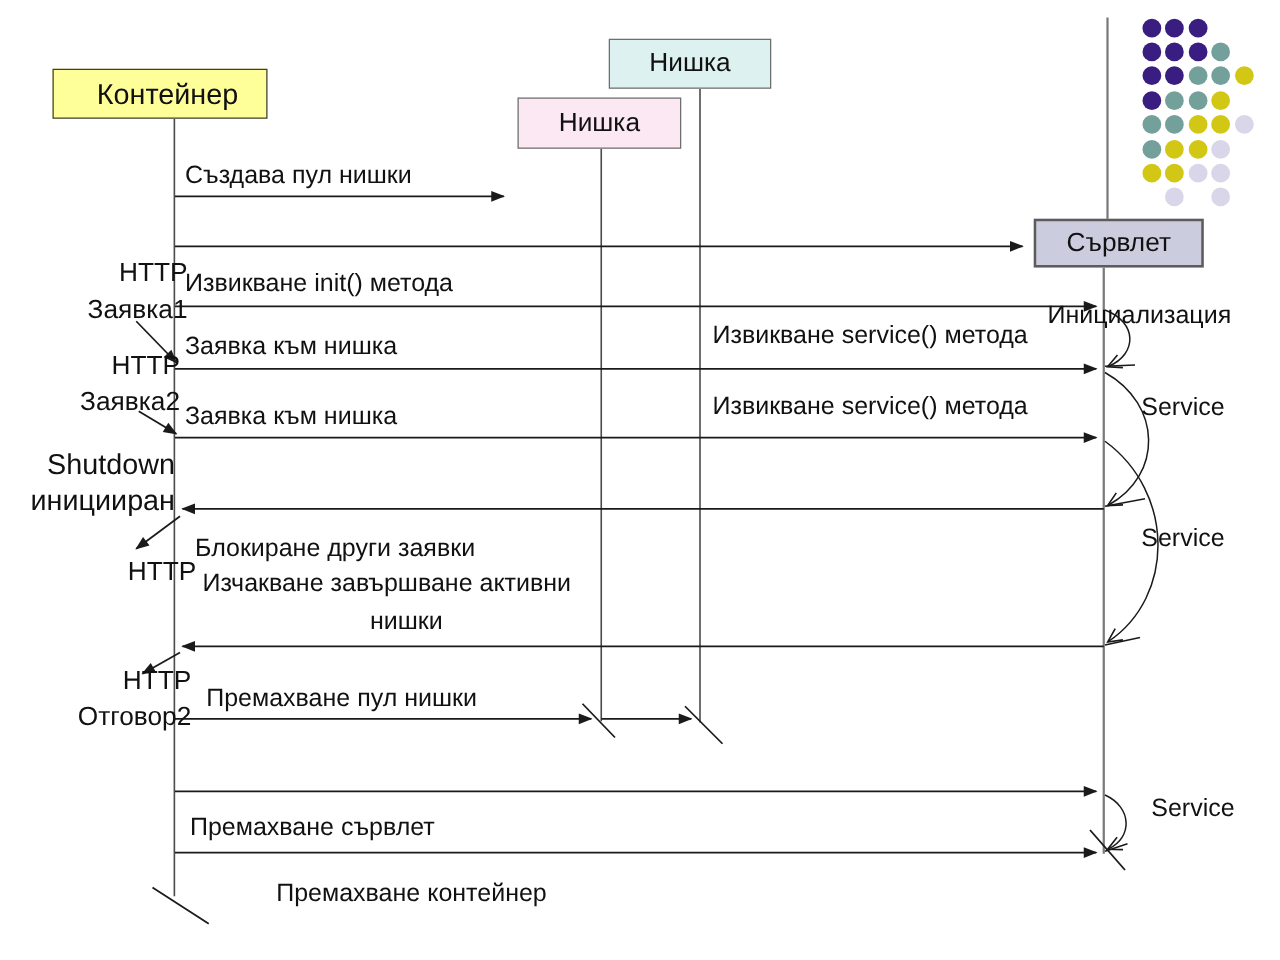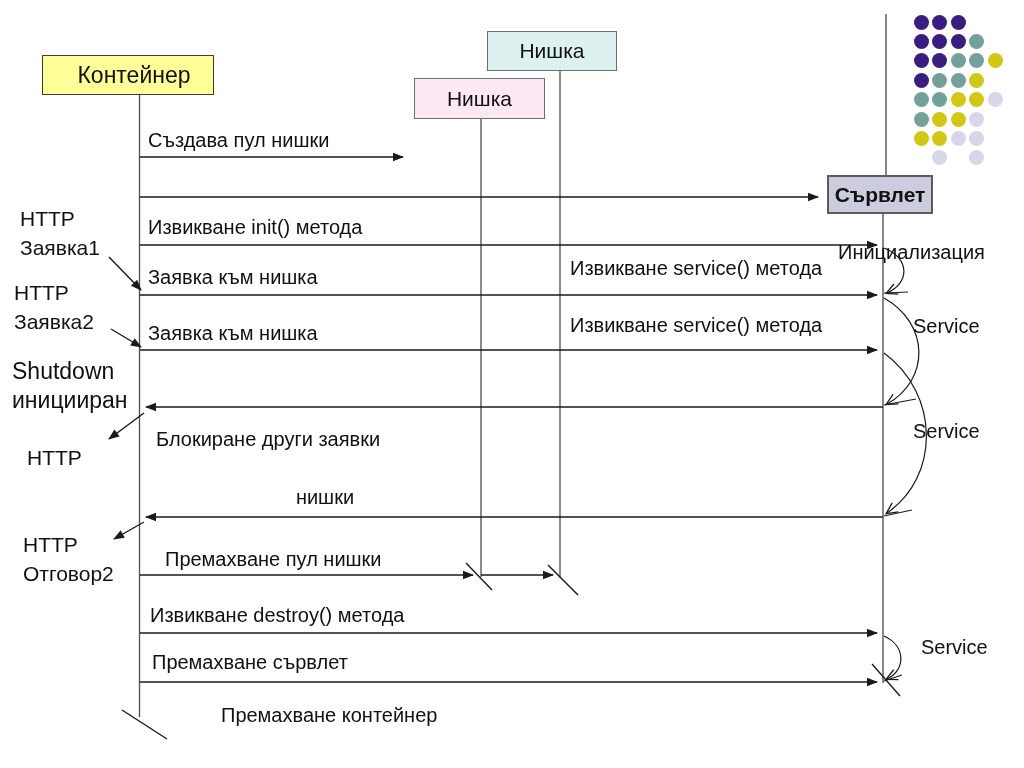--- a/index.html
+++ b/index.html
@@ -97,7 +97,7 @@
     <span>Нишка</span>
   </div>
 
-  <div class="box" style="left: 827px; top: 175px; width: 106px; height: 39px; border: 2px solid rgb(92, 92, 92); font-size: 21px; background-color: rgb(204, 204, 223); font-weight: bold;">
+  <div class="box" style="left: 827px; top: 175px; width: 136px; height: 39px; border: 2px solid rgb(92, 92, 92); font-size: 21px; background-color: rgb(204, 204, 223);">
     <span>Сървлет</span>
   </div>
 

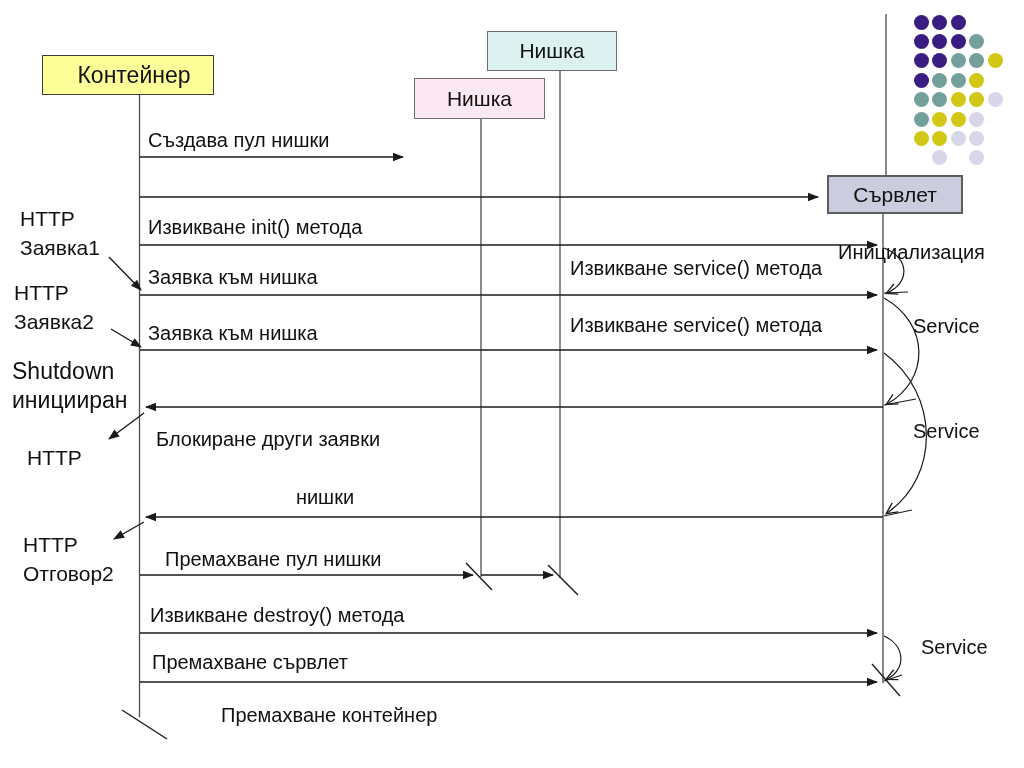--- a/index.html
+++ b/index.html
@@ -15,7 +15,7 @@
     box-sizing:border-box;white-space:nowrap;
   }
   .lbl{position:absolute;white-space:nowrap;font-size:20px;line-height:23px;}
-  .stack{position:absolute;text-align:left;white-space:nowrap;}
+  .stack{position:absolute;text-align:right;white-space:nowrap;}
   .stack div{line-height:29px;}
   .http{font-size:21px;}
   .shutdown{font-size:23px;}

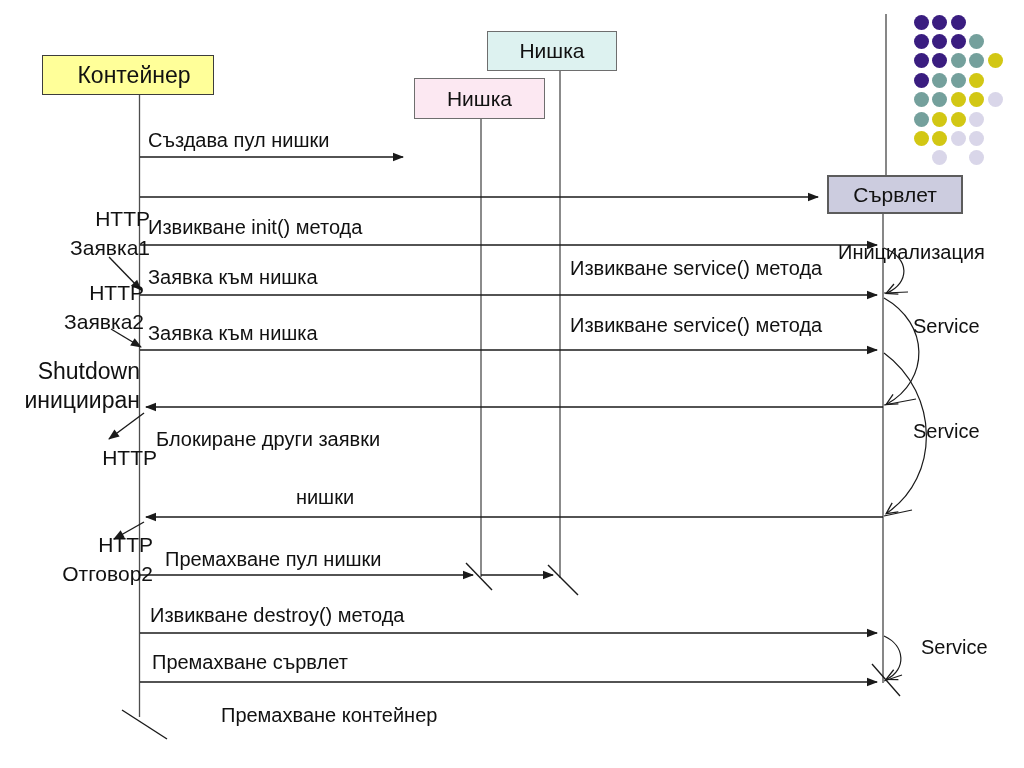--- a/index.html
+++ b/index.html
@@ -108,6 +108,7 @@
   <div class="lbl" style="left:148px;top:322px;">Заявка към нишка</div>
   <div class="lbl" style="left:570px;top:314px;">Извикване service() метода</div>
   <div class="lbl" style="left:156px;top:428px;text-align:right;">Блокиране други заявки</div>
+  <div class="lbl" style="left:162px;top:456px;">Изчакване завършване активни</div>
   <div class="lbl" style="left:160px;top:486px;width:330px;text-align:center;">нишки</div>
   <div class="lbl" style="left:165px;top:548px;">Премахване пул нишки</div>
   <div class="lbl" style="left:150px;top:604px;">Извикване destroy() метода</div>

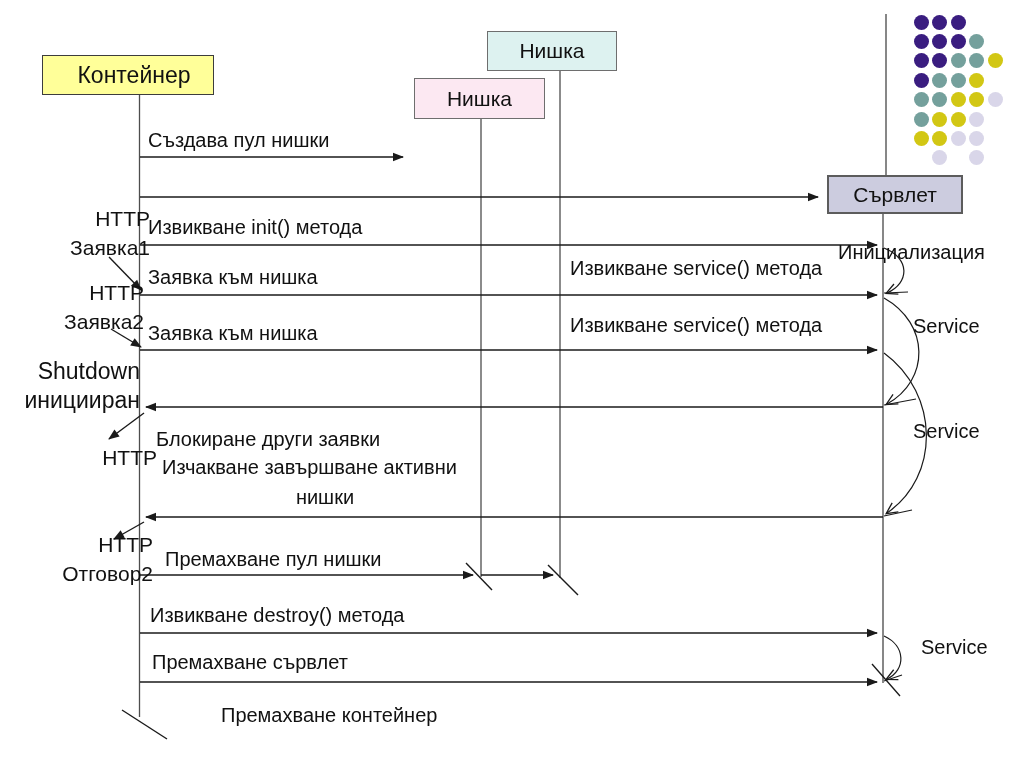--- a/index.html
+++ b/index.html
@@ -111,7 +111,6 @@
   <div class="lbl" style="left:162px;top:456px;">Изчакване завършване активни</div>
   <div class="lbl" style="left:160px;top:486px;width:330px;text-align:center;">нишки</div>
   <div class="lbl" style="left:165px;top:548px;">Премахване пул нишки</div>
-  <div class="lbl" style="left:150px;top:604px;">Извикване destroy() метода</div>
   <div class="lbl" style="left:152px;top:651px;">Премахване сървлет</div>
   <div class="lbl" style="left:221px;top:704px;">Премахване контейнер</div>
 

